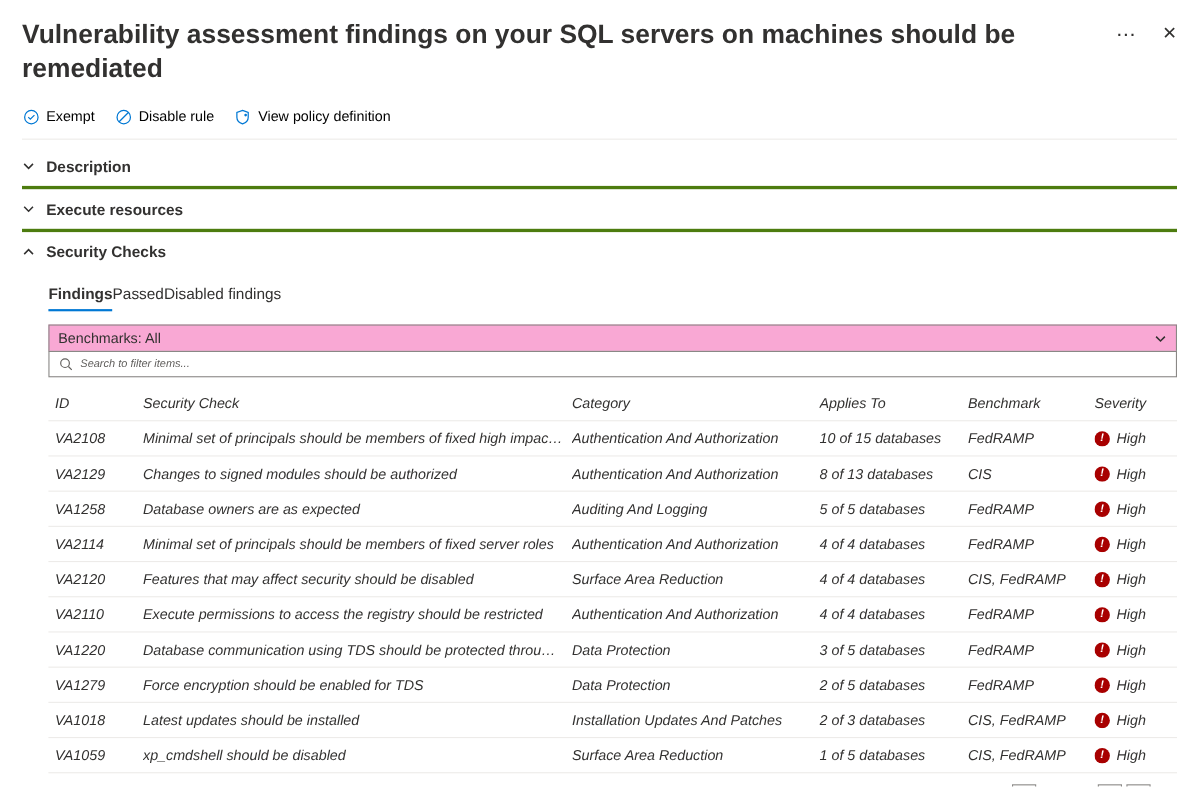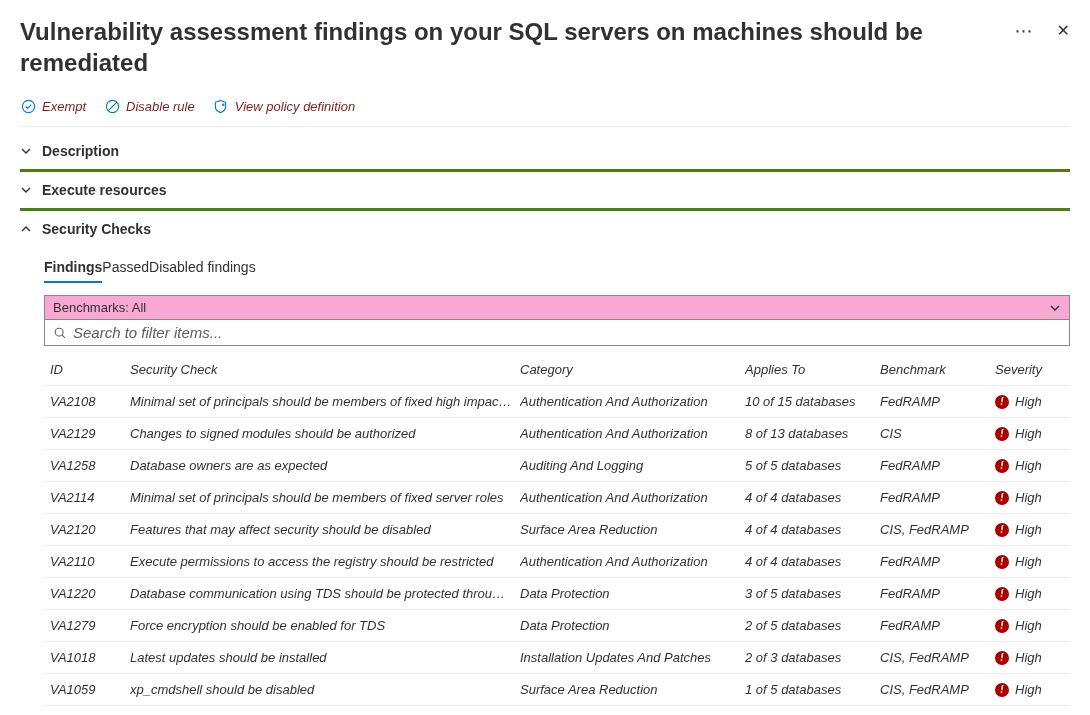--- a/index.html
+++ b/index.html
@@ -60,12 +60,11 @@
     }
     .toolbar-item {
       display: flex;
-      align-items: flex-end;
+      align-items: flex-start;
       gap: 6px;
-      color: #7f1d1d;
-      cursor: pointer;
-      font-size: 13px;
-      font-style: italic;
+      color: #000000;
+      cursor: pointer;
+      font-size: 13px;
     }
     .toolbar-item .icn {
       width: 16px;

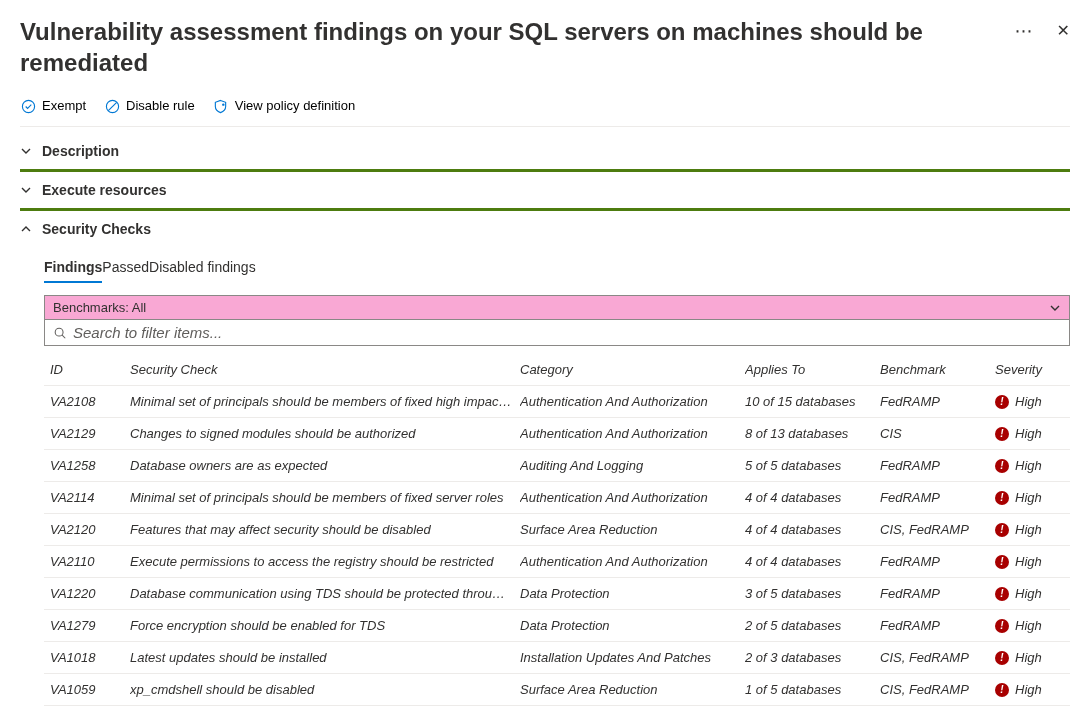--- a/index.html
+++ b/index.html
@@ -132,7 +132,7 @@
       border: none;
       outline: none;
       flex: 1;
-      font-size: 15px;
+      font-size: 10px;
       font-family: inherit;
       color: #a16207;
     }

